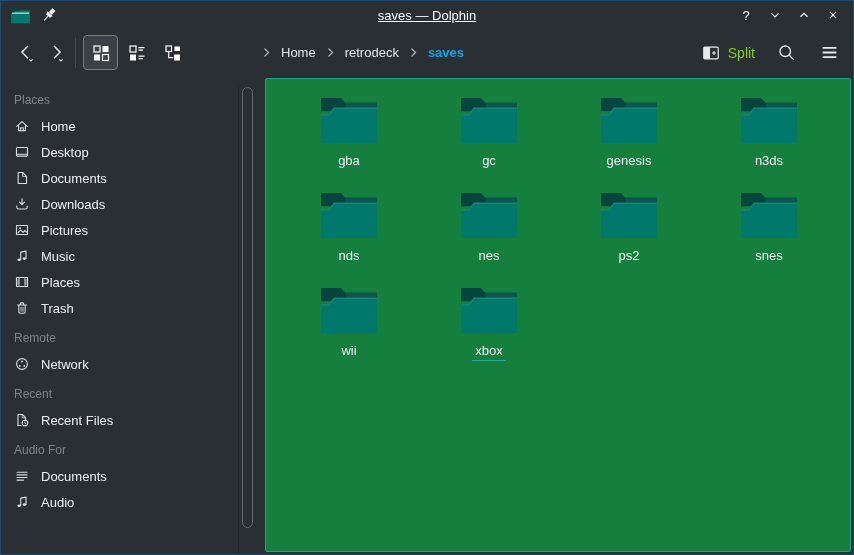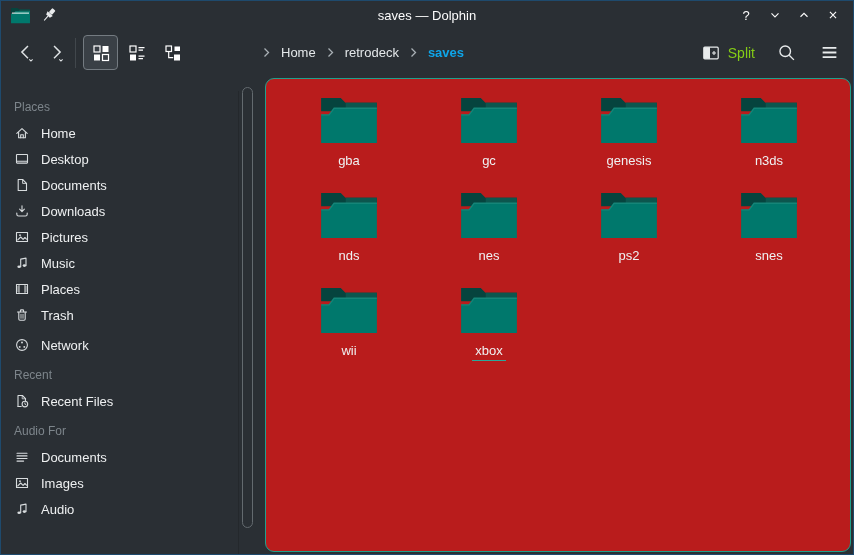--- a/index.html
+++ b/index.html
@@ -27,7 +27,7 @@
   .title-text {
     position: absolute; left: 0; right: 0; top: 0; bottom: 0;
     display: flex; align-items: center; justify-content: center;
-    font-size: 13px; color: #fcfcfc; pointer-events: none;
+    font-size: 13px; color: #fcfcfc; pointer-events: none; text-decoration: underline;
   }
   .win-controls {
     margin-left: auto; display: flex; align-items: center;

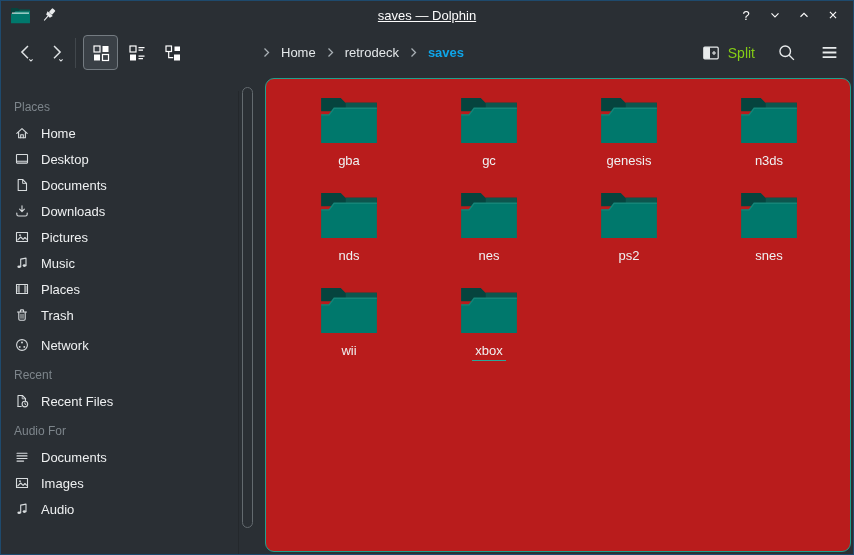--- a/index.html
+++ b/index.html
@@ -75,7 +75,7 @@
   .content { position: absolute; top: 75px; left: 0; right: 0; bottom: 0; background: #2a2f34; }
 
   .sidebar {
-    position: absolute; left: 0; top: 15px; bottom: 0; width: 238px;
+    position: absolute; left: 0; top: 8px; bottom: 0; width: 238px;
     padding-top: 3px; overflow: hidden;
     border-right: 1px solid #24282c;
   }

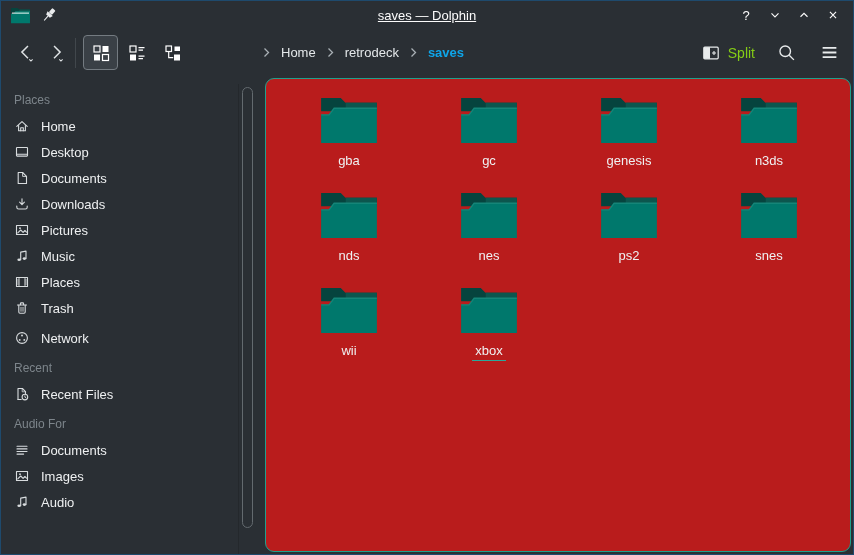--- a/index.html
+++ b/index.html
@@ -102,9 +102,9 @@
 
   .main-view {
     position: absolute; left: 264px; top: 2px; right: 2px; bottom: 2px;
-    background: #b91c1c;
+    background: #15803d;
     border: 1px solid #20a08d;
-    border-radius: 9px;
+    border-radius: 2px;
     overflow: hidden;
   }
   .folder-grid {

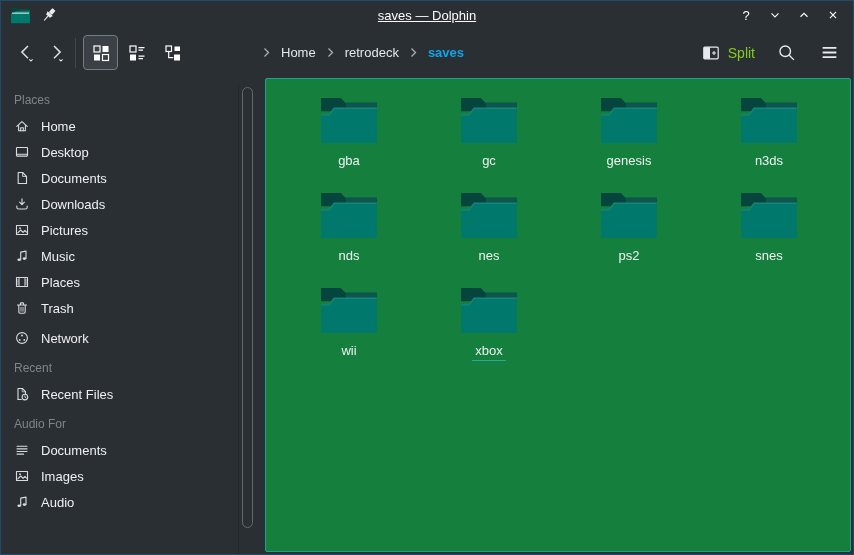--- a/index.html
+++ b/index.html
@@ -339,6 +339,7 @@
           </div>
         </div>
         <div class="sb-section">
+          <div class="sb-header">Remote</div>
           <div class="sb-item">
             <span class="sb-icon">
               <svg viewBox="0 0 16 16" fill="none" stroke="#d8dcde" stroke-width="1.1" stroke-linecap="round" stroke-linejoin="round">

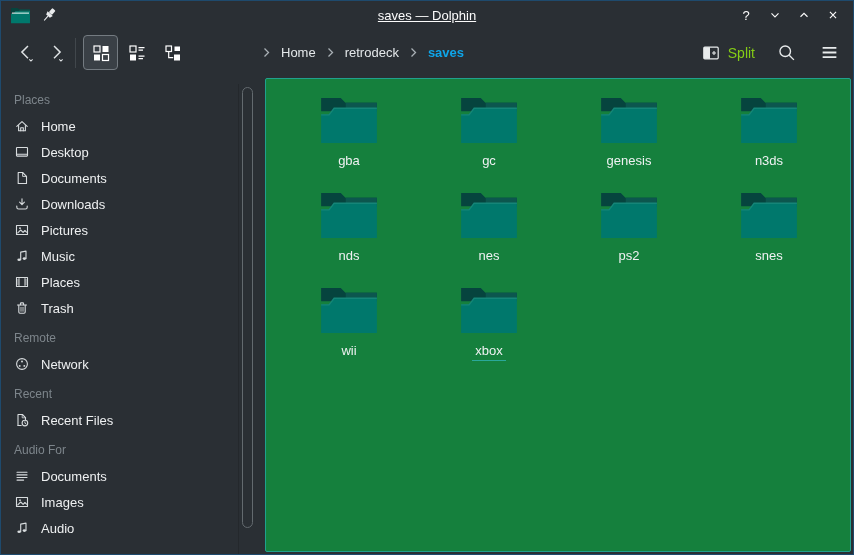--- a/index.html
+++ b/index.html
@@ -380,16 +380,6 @@
           <div class="sb-item">
             <span class="sb-icon">
               <svg viewBox="0 0 16 16" fill="none" stroke="#d8dcde" stroke-width="1.1" stroke-linecap="round" stroke-linejoin="round">
-                <rect x="2.5" y="3.5" width="11" height="9"></rect>
-                <path d="M3.8 10.9l2.9-2.9 2.4 2.3 1.8-1.8 1.6 1.6"></path>
-                <circle cx="6" cy="6.2" r="0.9" fill="#d8dcde" stroke="none"></circle>
-              </svg>
-            </span>
-            <span>Images</span>
-          </div>
-          <div class="sb-item">
-            <span class="sb-icon">
-              <svg viewBox="0 0 16 16" fill="none" stroke="#d8dcde" stroke-width="1.1" stroke-linecap="round" stroke-linejoin="round">
                 <path d="M6.7 11.8V4.1l5.3-1v7.5"></path>
                 <ellipse cx="5.1" cy="11.8" rx="1.7" ry="1.3" fill="#d8dcde" stroke="none"></ellipse>
                 <ellipse cx="10.4" cy="10.6" rx="1.7" ry="1.3" fill="#d8dcde" stroke="none"></ellipse>

